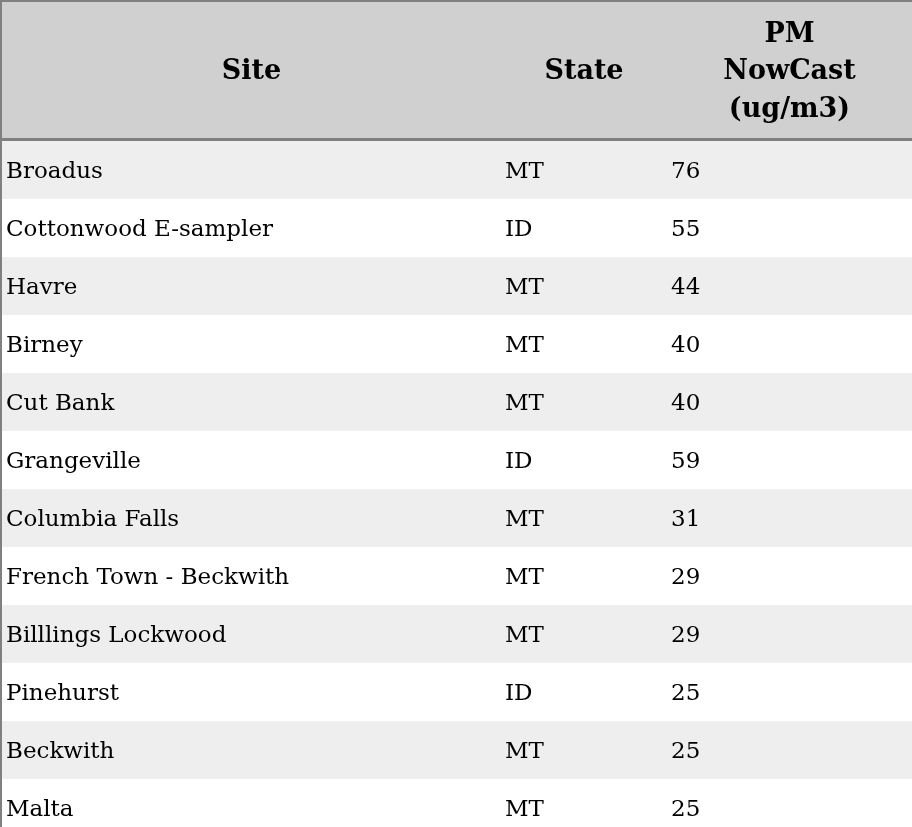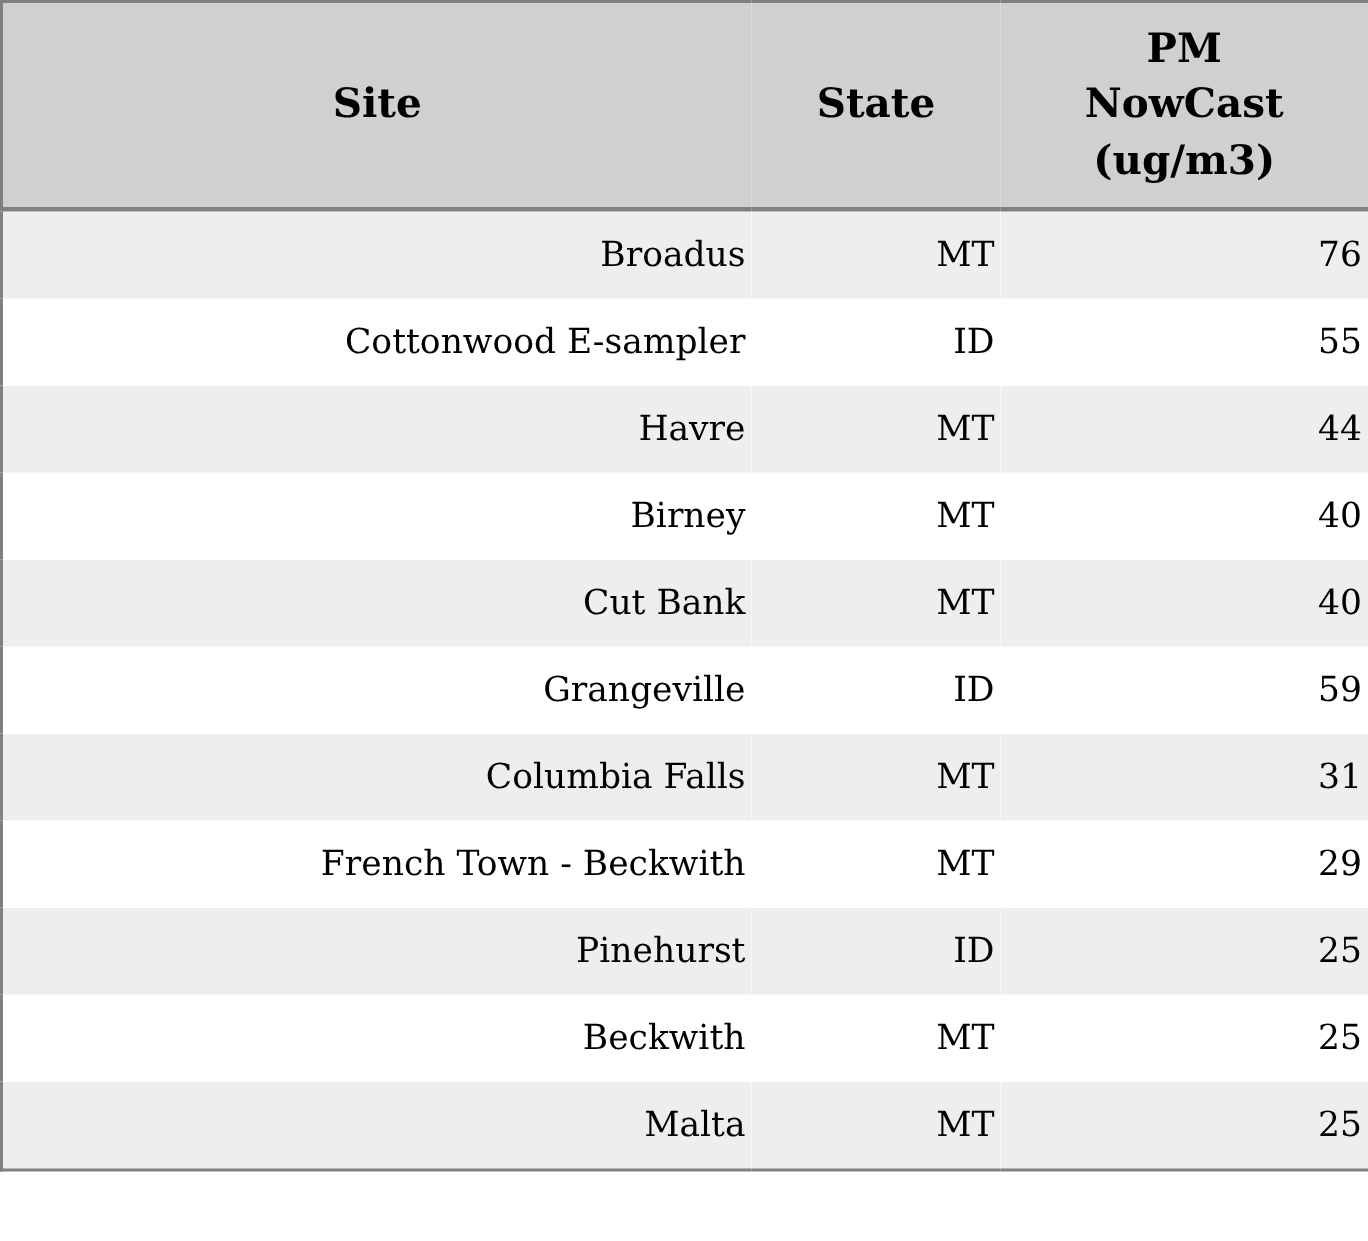--- a/index.html
+++ b/index.html
@@ -40,7 +40,7 @@
   }
   tbody td {
     height: 58px;
-    text-align: right;
+    text-align: left;
     vertical-align: middle;
     font-size: 23px;
     padding: 0 4px;

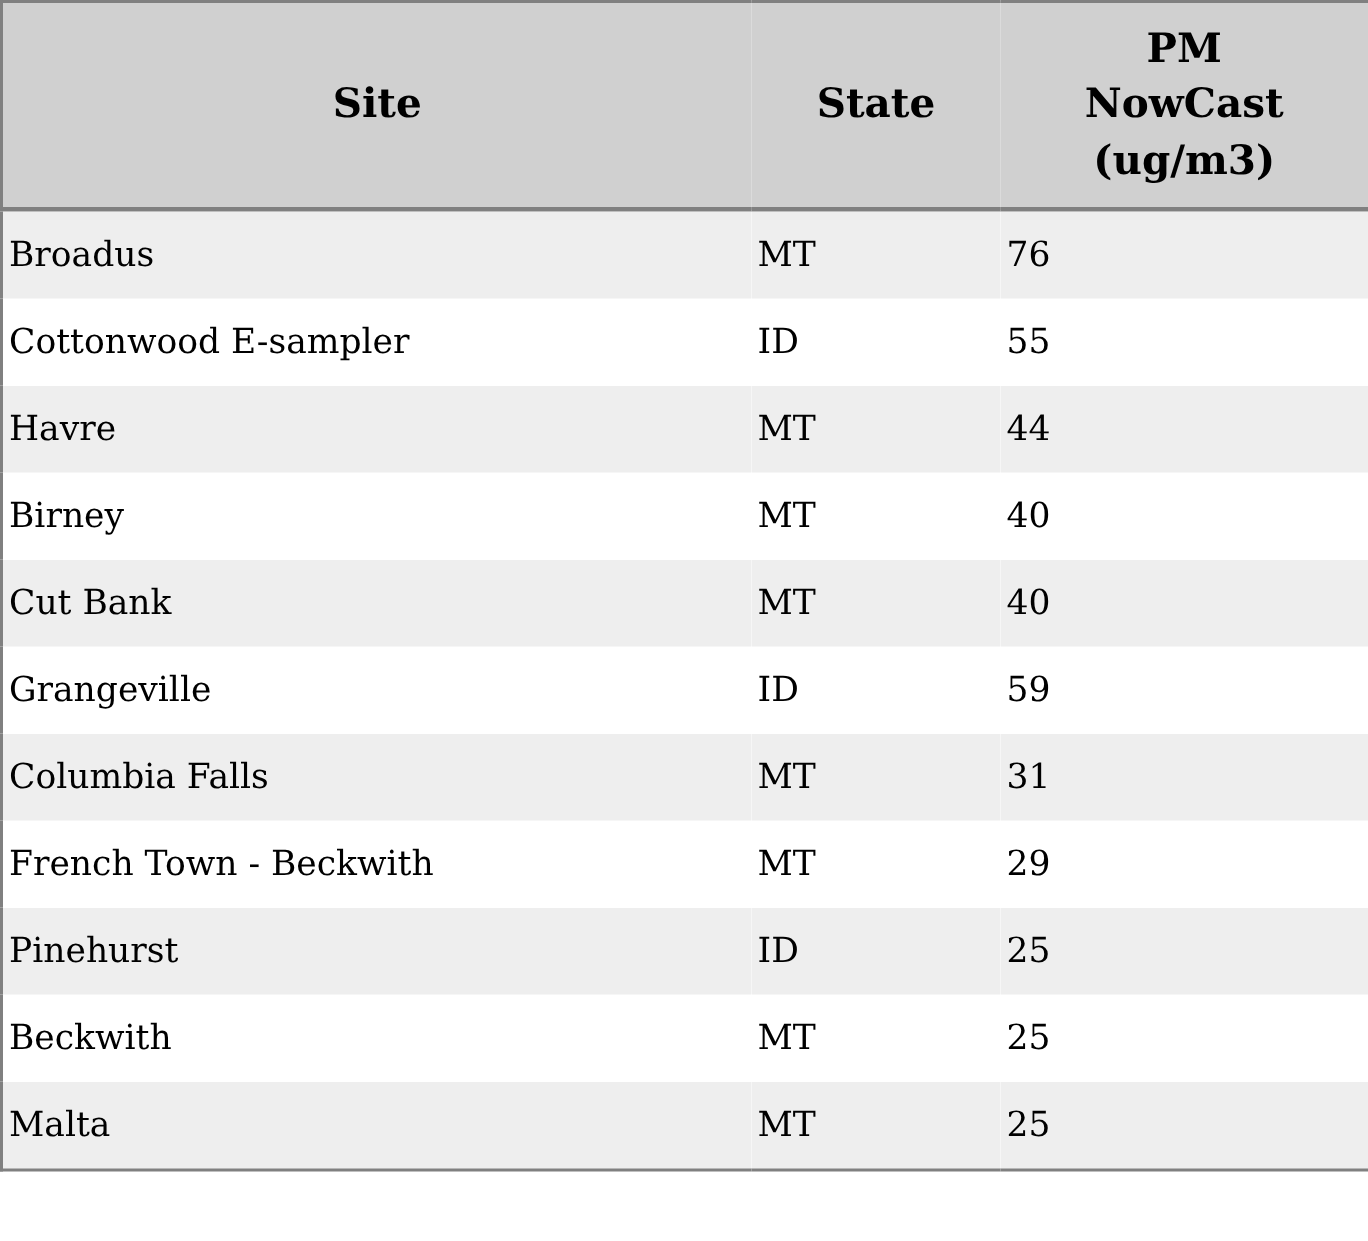--- a/index.html
+++ b/index.html
@@ -111,6 +111,11 @@
           <td>29</td>
         </tr>
         <tr>
+          <td>Billlings Lockwood</td>
+          <td>MT</td>
+          <td>29</td>
+        </tr>
+        <tr>
           <td>Pinehurst</td>
           <td>ID</td>
           <td>25</td>

